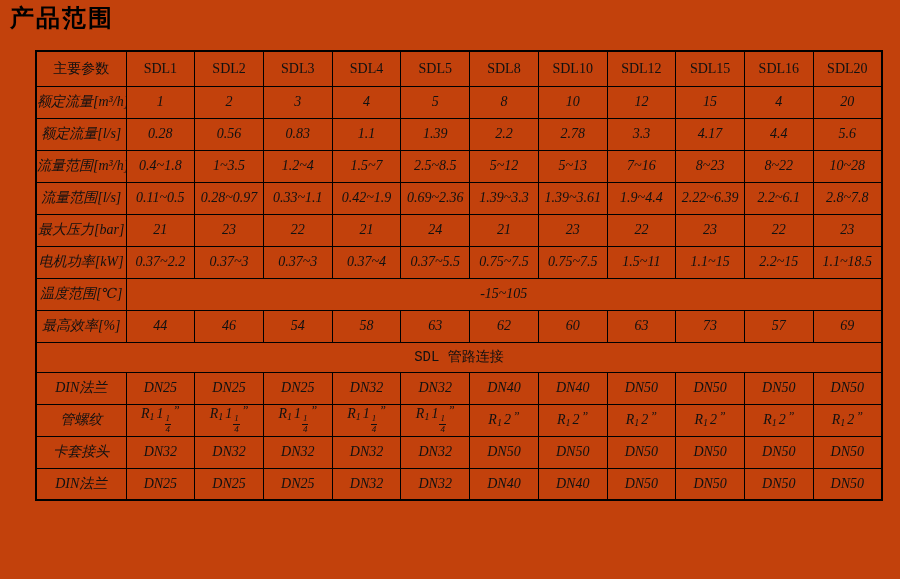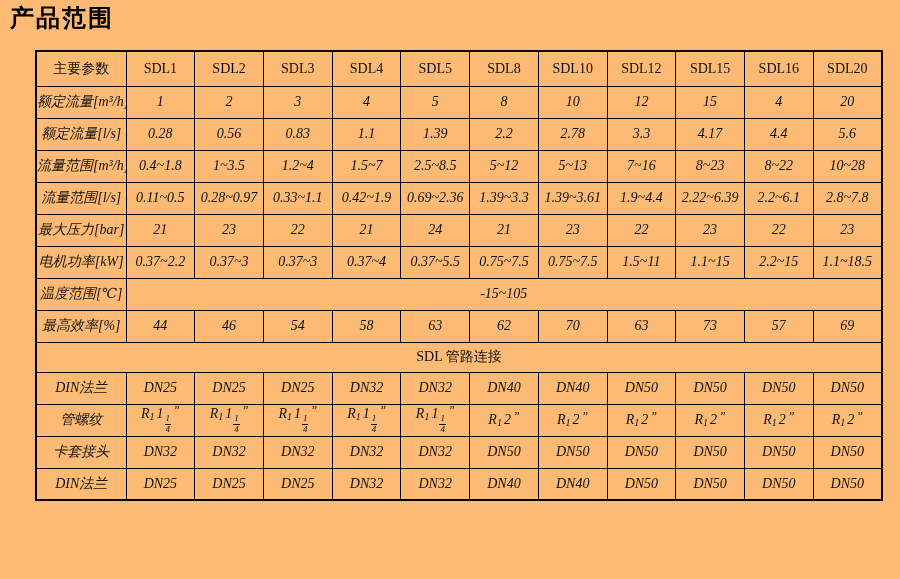--- a/index.html
+++ b/index.html
@@ -14,7 +14,7 @@
     position: relative;
     width: 900px;
     height: 579px;
-    background: #fdba74;
+    background: #c2410c;
     color: #111111;
   }
   .page-title {

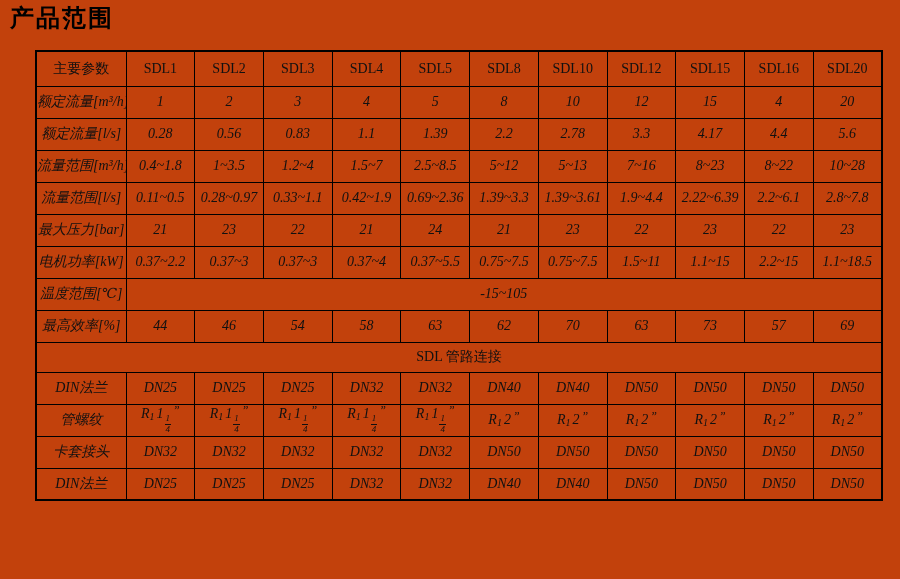--- a/index.html
+++ b/index.html
@@ -210,7 +210,7 @@
           <td>58</td>
           <td>63</td>
           <td>62</td>
-          <td>70</td>
+          <td>60</td>
           <td>63</td>
           <td>73</td>
           <td>57</td>

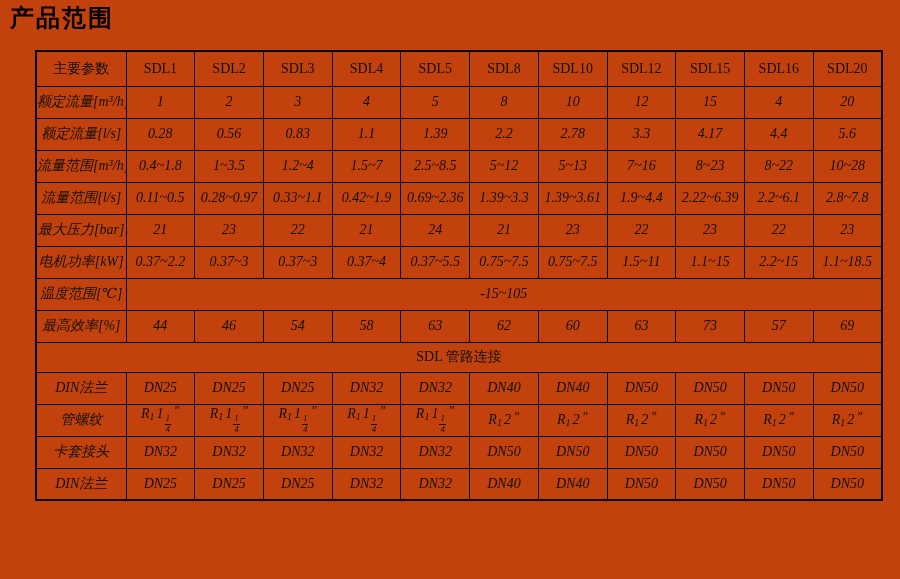--- a/index.html
+++ b/index.html
@@ -51,7 +51,7 @@
   }
   tr.row-header  { height: 35px; }
   tr.row-data    { height: 32px; font-style: italic; }
-  tr.row-section { height: 30px; }
+  tr.row-section { height: 30px; font-family: Liberation Mono, monospace; }
   td.label-col   { font-size: 14px; }
   td.section-cell{ padding-right: 55px; }
   td.span-cell   { padding-right: 105px; }

